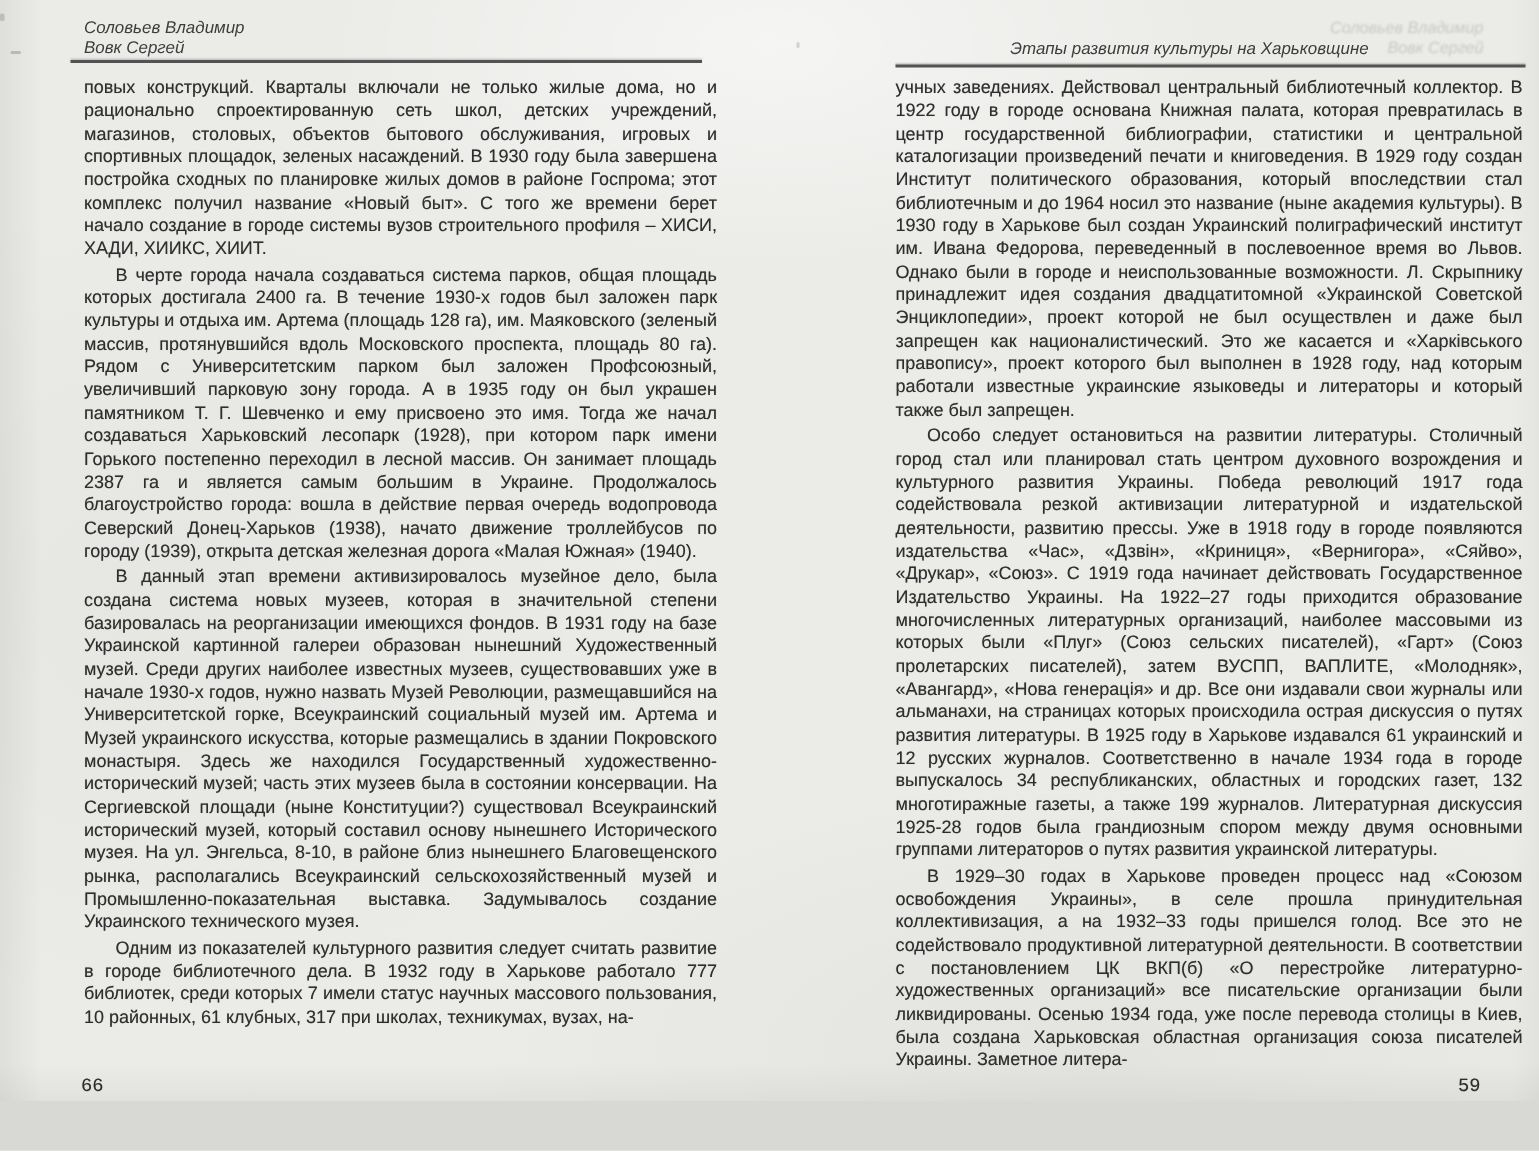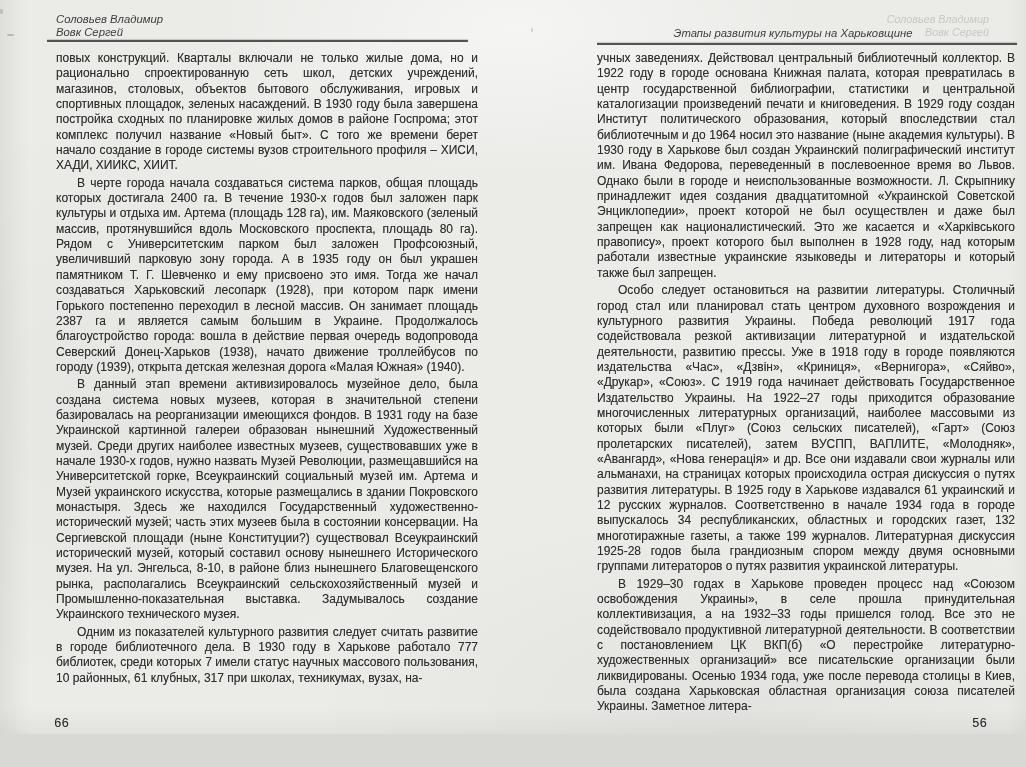--- a/index.html
+++ b/index.html
@@ -124,7 +124,7 @@
       <p class="no-indent">повых конструкций. Кварталы включали не только жилые дома, но и рационально спроектированную сеть школ, детских учреждений, магазинов, столовых, объектов бытового обслуживания, игровых и спортивных площадок, зеленых насаждений. В 1930 году была завершена постройка сходных по планировке жилых домов в районе Госпрома; этот комплекс получил название «Новый быт». С того же времени берет начало создание в городе системы вузов строительного профиля – ХИСИ, ХАДИ, ХИИКС, ХИИТ.</p>
       <p>В черте города начала создаваться система парков, общая площадь которых достигала 2400 га. В течение 1930-х годов был заложен парк культуры и отдыха им. Артема (площадь 128 га), им. Маяковского (зеленый массив, протянувшийся вдоль Московского проспекта, площадь 80 га). Рядом с Университетским парком был заложен Профсоюзный, увеличивший парковую зону города. А в 1935 году он был украшен памятником Т. Г. Шевченко и ему присвоено это имя. Тогда же начал создаваться Харьковский лесопарк (1928), при котором парк имени Горького постепенно переходил в лесной массив. Он занимает площадь 2387 га и является самым большим в Украине. Продолжалось благоустройство города: вошла в действие первая очередь водопровода Северский Донец-Харьков (1938), начато движение троллейбусов по городу (1939), открыта детская железная дорога «Малая Южная» (1940).</p>
       <p>В данный этап времени активизировалось музейное дело, была создана система новых музеев, которая в значительной степени базировалась на реорганизации имеющихся фондов. В 1931 году на базе Украинской картинной галереи образован нынешний Художественный музей. Среди других наиболее известных музеев, существовавших уже в начале 1930-х годов, нужно назвать Музей Революции, размещавшийся на Университетской горке, Всеукраинский социальный музей им. Артема и Музей украинского искусства, которые размещались в здании Покровского монастыря. Здесь же находился Государственный художественно-исторический музей; часть этих музеев была в состоянии консервации. На Сергиевской площади (ныне Конституции?) существовал Всеукраинский исторический музей, который составил основу нынешнего Исторического музея. На ул. Энгельса, 8-10, в районе близ нынешнего Благовещенского рынка, располагались Всеукраинский сельскохозяйственный музей и Промышленно-показательная выставка. Задумывалось создание Украинского технического музея.</p>
-      <p>Одним из показателей культурного развития следует считать развитие в городе библиотечного дела. В 1930 году в Харькове работало 777 библиотек, среди которых 7 имели статус научных массового пользования, 10 районных, 61 клубных, 317 при школах, техникумах, вузах, на-</p>
+      <p>Одним из показателей культурного развития следует считать развитие в городе библиотечного дела. В 1932 году в Харькове работало 777 библиотек, среди которых 7 имели статус научных массового пользования, 10 районных, 61 клубных, 317 при школах, техникумах, вузах, на-</p>
     </div>
     <div class="page-number num-left">66</div>
   </div>

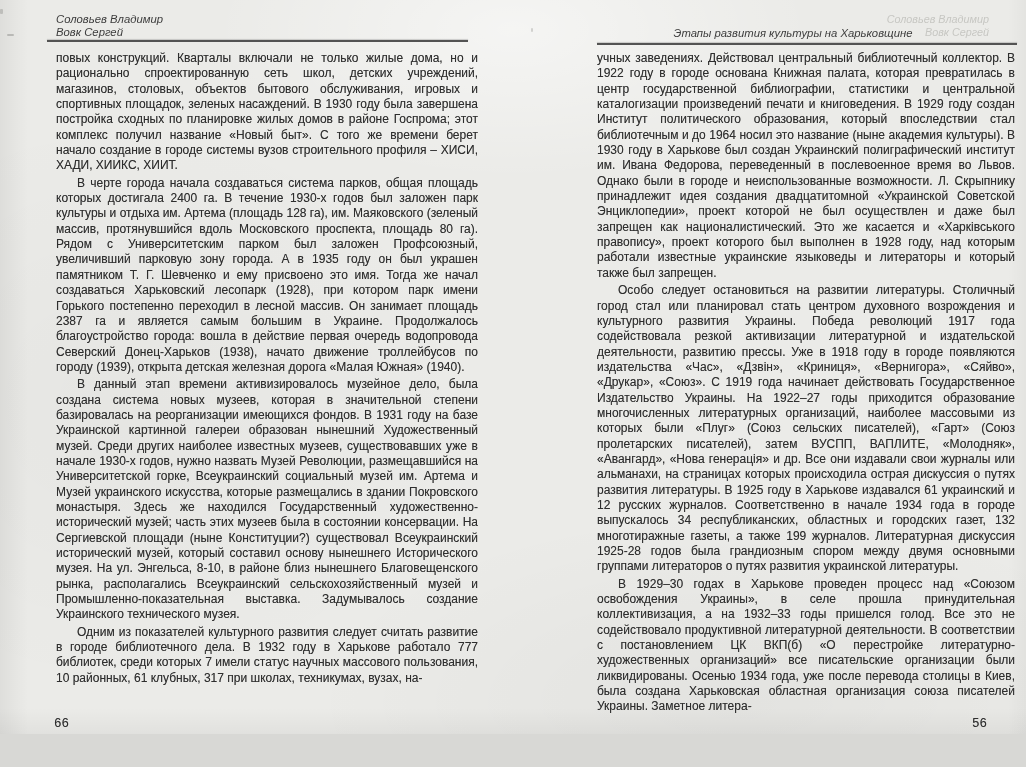--- a/index.html
+++ b/index.html
@@ -141,7 +141,7 @@
       <p>Особо следует остановиться на развитии литературы. Столичный город стал или планировал стать центром духовного возрождения и культурного развития Украины. Победа революций 1917 года содействовала резкой активизации литературной и издательской деятельности, развитию прессы. Уже в 1918 году в городе появляются издательства «Час», «Дзвін», «Криниця», «Вернигора», «Сяйво», «Друкар», «Союз». С 1919 года начинает действовать Государственное Издательство Украины. На 1922–27 годы приходится образование многочисленных литературных организаций, наиболее массовыми из которых были «Плуг» (Союз сельских писателей), «Гарт» (Союз пролетарских писателей), затем ВУСПП, ВАПЛИТЕ, «Молодняк», «Авангард», «Нова генерація» и др. Все они издавали свои журналы или альманахи, на страницах которых происходила острая дискуссия о путях развития литературы. В 1925 году в Харькове издавался 61 украинский и 12 русских журналов. Соответственно в начале 1934 года в городе выпускалось 34 республиканских, областных и городских газет, 132 многотиражные газеты, а также 199 журналов. Литературная дискуссия 1925-28 годов была грандиозным спором между двумя основными группами литераторов о путях развития украинской литературы.</p>
       <p>В 1929–30 годах в Харькове проведен процесс над «Союзом освобождения Украины», в селе прошла принудительная коллективизация, а на 1932–33 годы пришелся голод. Все это не содействовало продуктивной литературной деятельности. В соответствии с постановлением ЦК ВКП(б) «О перестройке литературно-художественных организаций» все писательские организации были ликвидированы. Осенью 1934 года, уже после перевода столицы в Киев, была создана Харьковская областная организация союза писателей Украины. Заметное литера-</p>
     </div>
-    <div class="page-number num-right">56</div>
+    <div class="page-number num-right">59</div>
   </div>
 
 </div>

